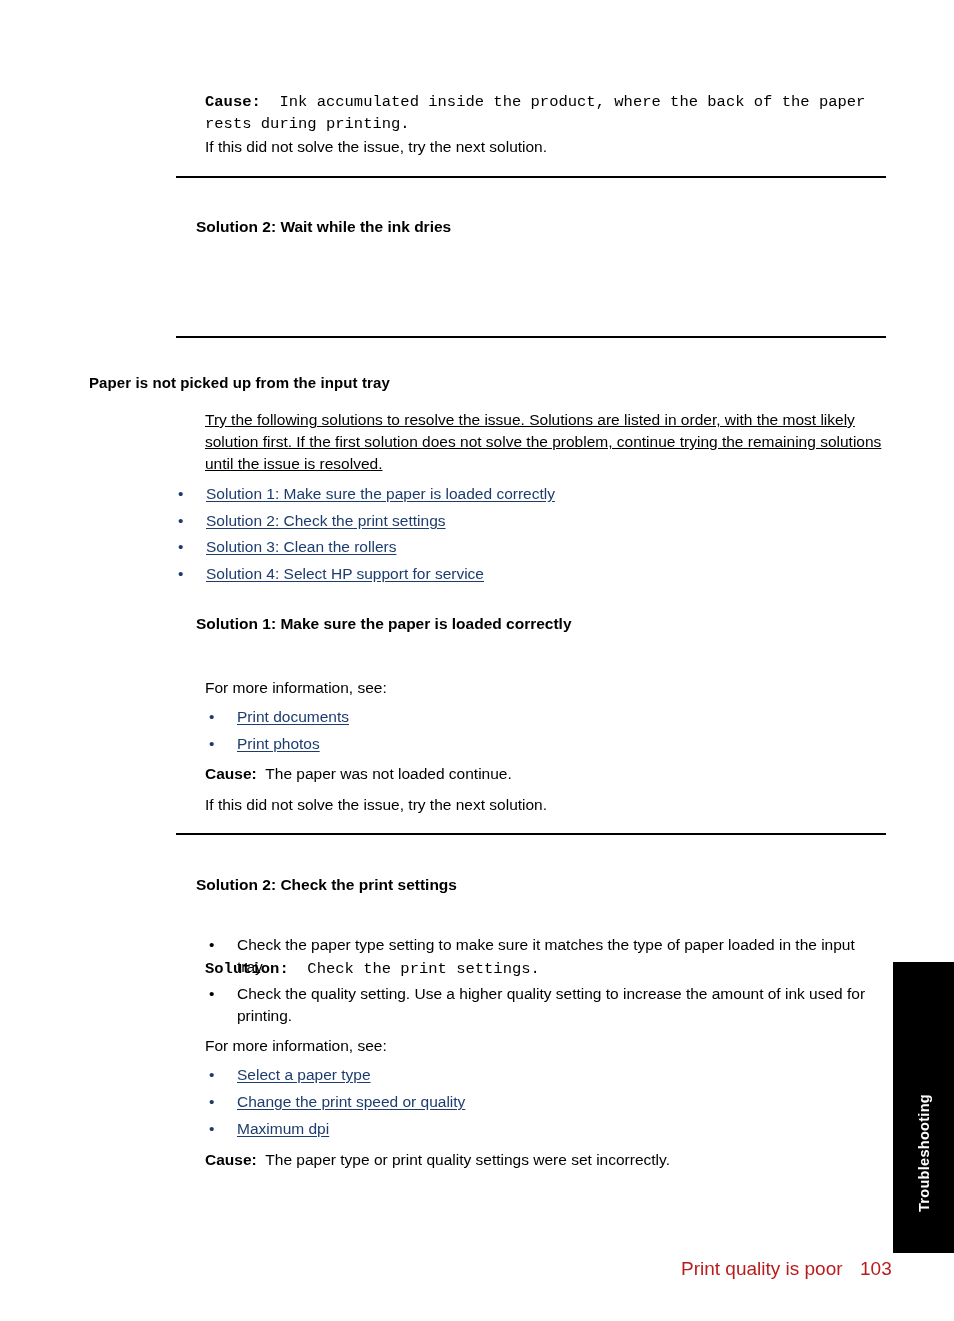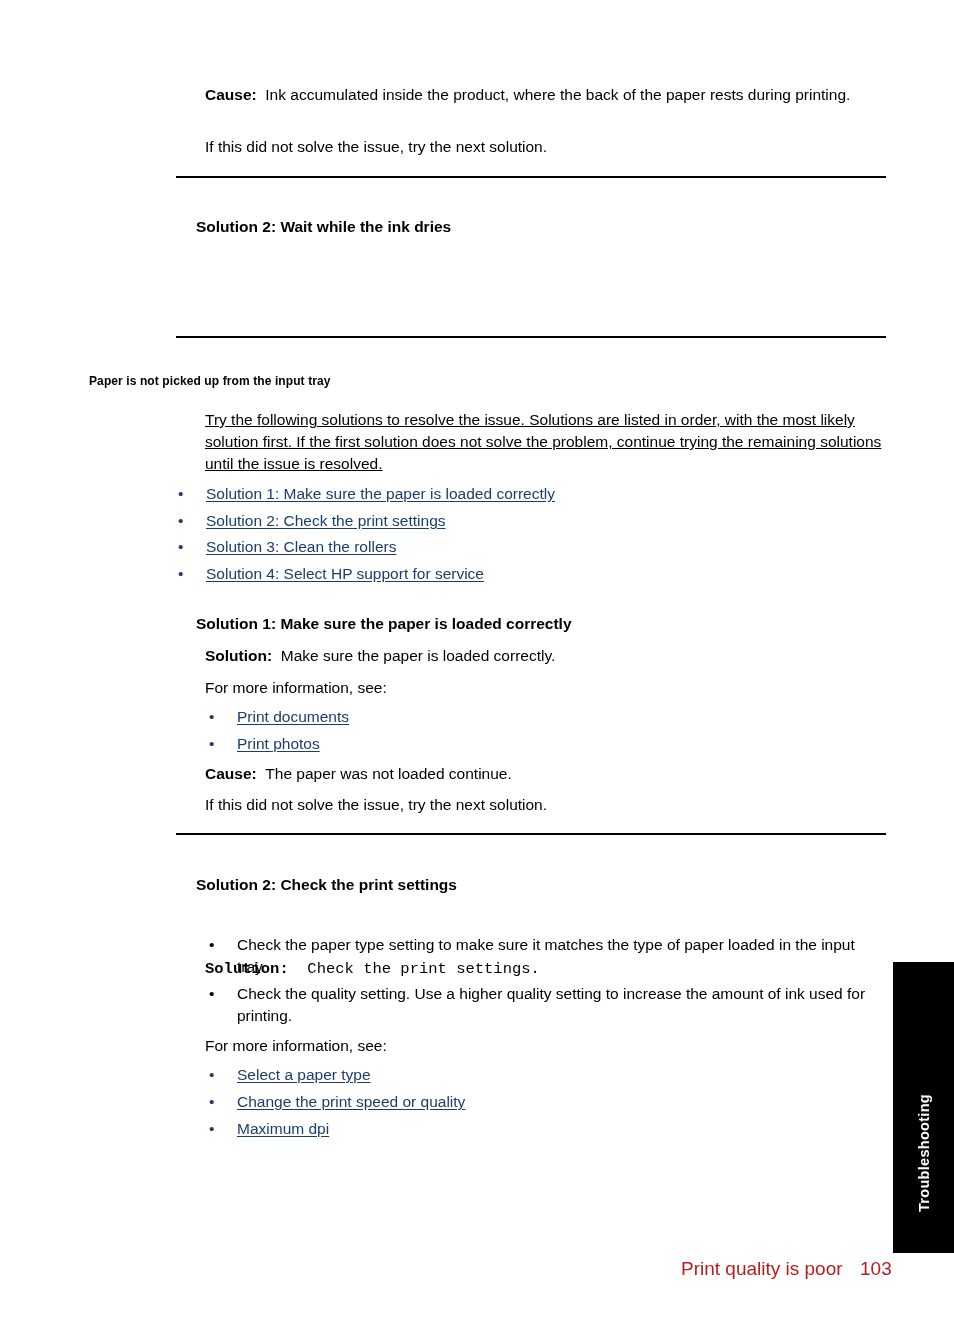--- a/index.html
+++ b/index.html
@@ -132,7 +132,7 @@
 
 <div class="page">
 
-  <div class="body-text" style="left:205px; top:84px; width:681px;">
+  <div class="body-text" style="left:205px; top:91px; width:681px;font-family:Liberation Mono, monospace;">
     <b>Cause:</b><span>&nbsp;&nbsp;</span><span>Ink accumulated inside the product, where the back of the paper rests during printing.</span>
   </div>
 

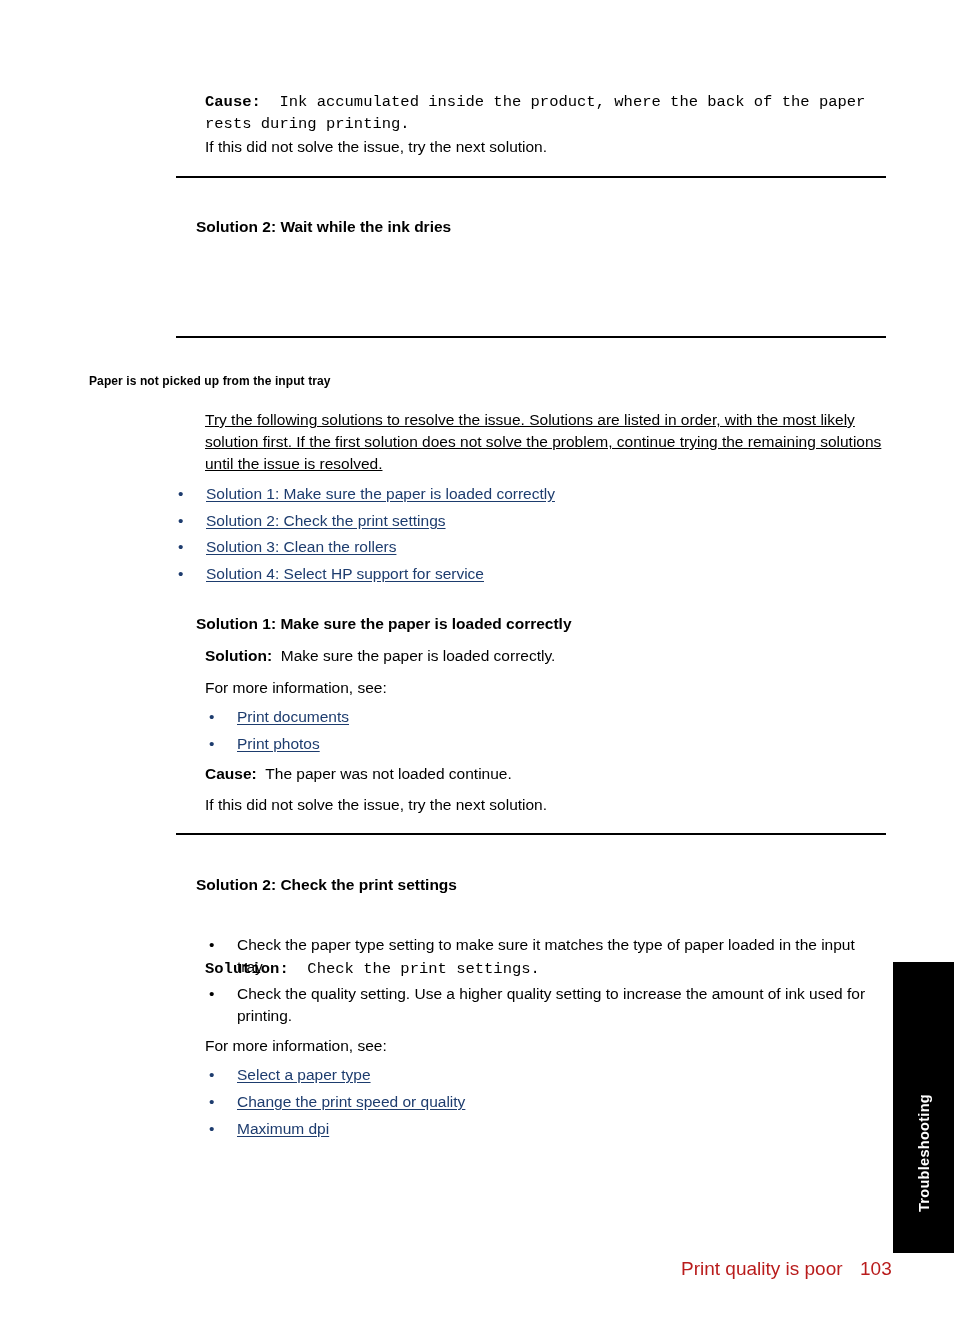--- a/index.html
+++ b/index.html
@@ -35,7 +35,7 @@
 
   .sect-head {
     position: absolute;
-    font-size: 12px;
+    font-size: 15px;
     font-weight: bold;
     letter-spacing: 0.1px;
     color: #000;

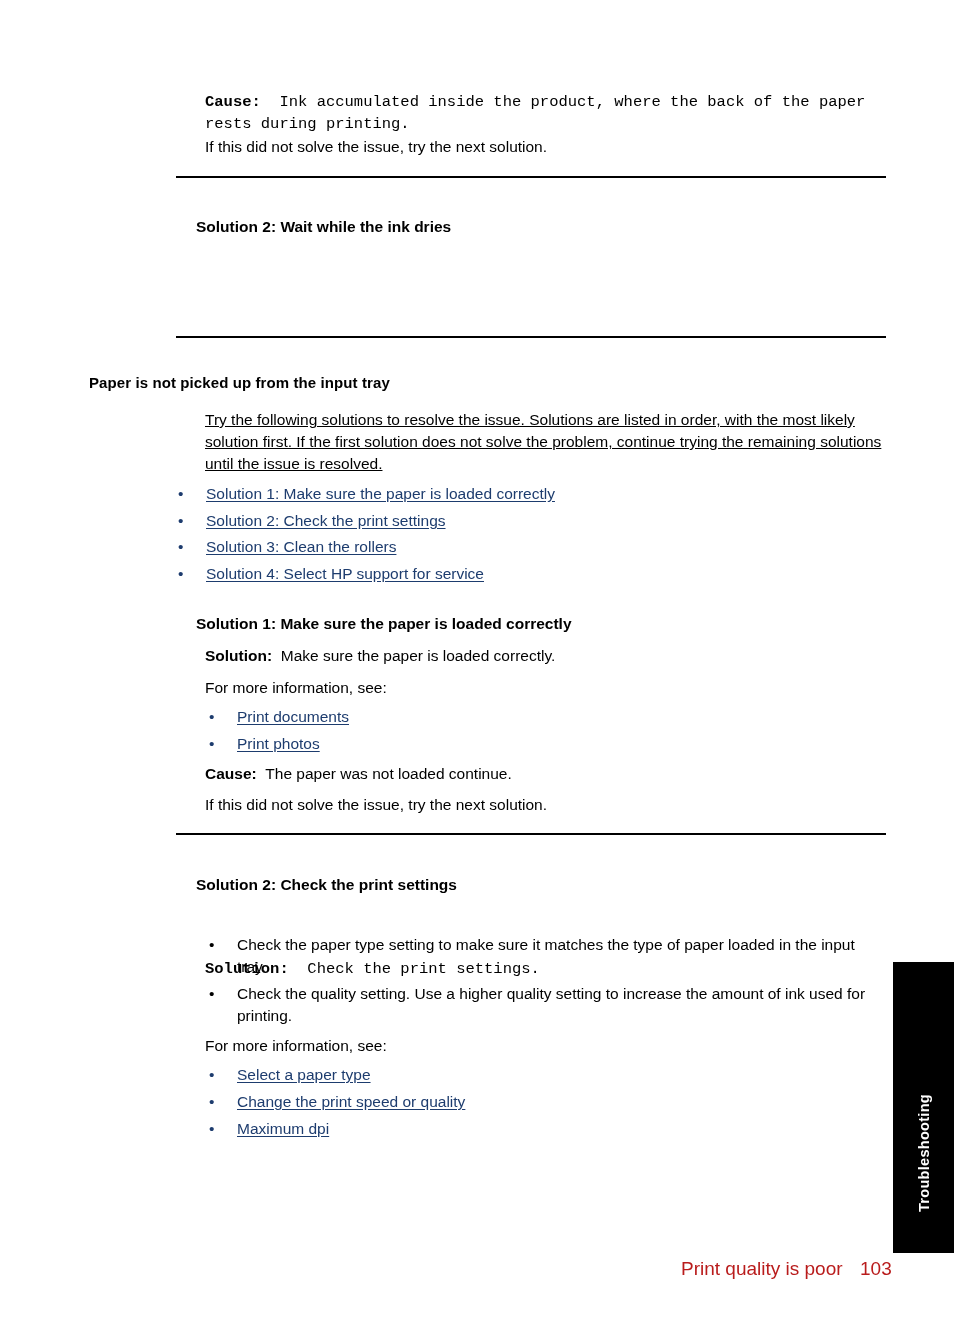--- a/index.html
+++ b/index.html
@@ -169,9 +169,6 @@
 
   <div class="sub-head" style="left:176px; top:615px;">Solution 1: Make sure the paper is loaded correctly</div>
 
-  <div class="body-text" style="left:205px; top:645px; width:681px;">
-    <b>Solution:</b><span>&nbsp;&nbsp;</span><span>Make sure the paper is loaded correctly.</span>
-  </div>
 
   <div class="body-text" style="left:205px; top:677px; width:681px;">For more information, see:</div>
 

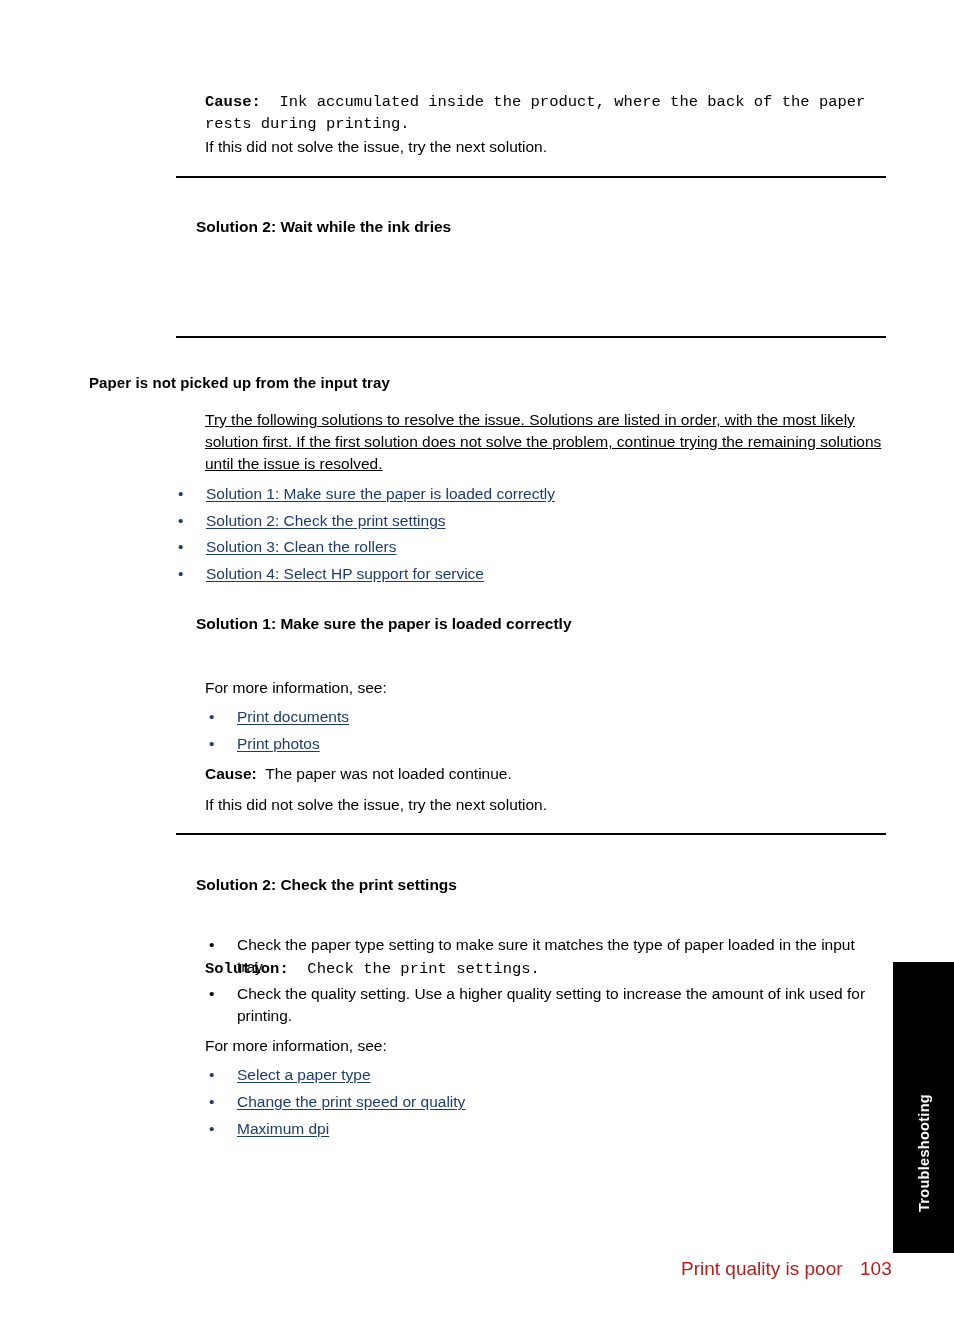--- a/index.html
+++ b/index.html
@@ -219,6 +219,9 @@
     <span class="btext"><a class="link">Maximum dpi</a></span>
   </div>
 
+  <div class="body-text" style="left:205px; top:1149px; width:681px;">
+    <b>Cause:</b><span>&nbsp;&nbsp;</span><span>The paper type or print quality settings were set incorrectly.</span>
+  </div>
 
   <div class="side-tab">
     <div class="tab-rot">

